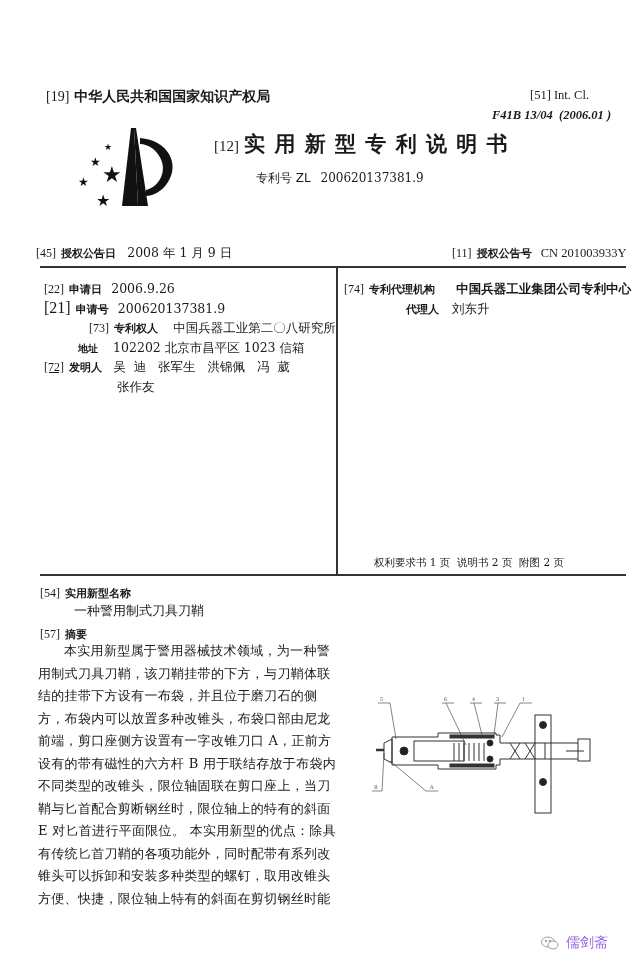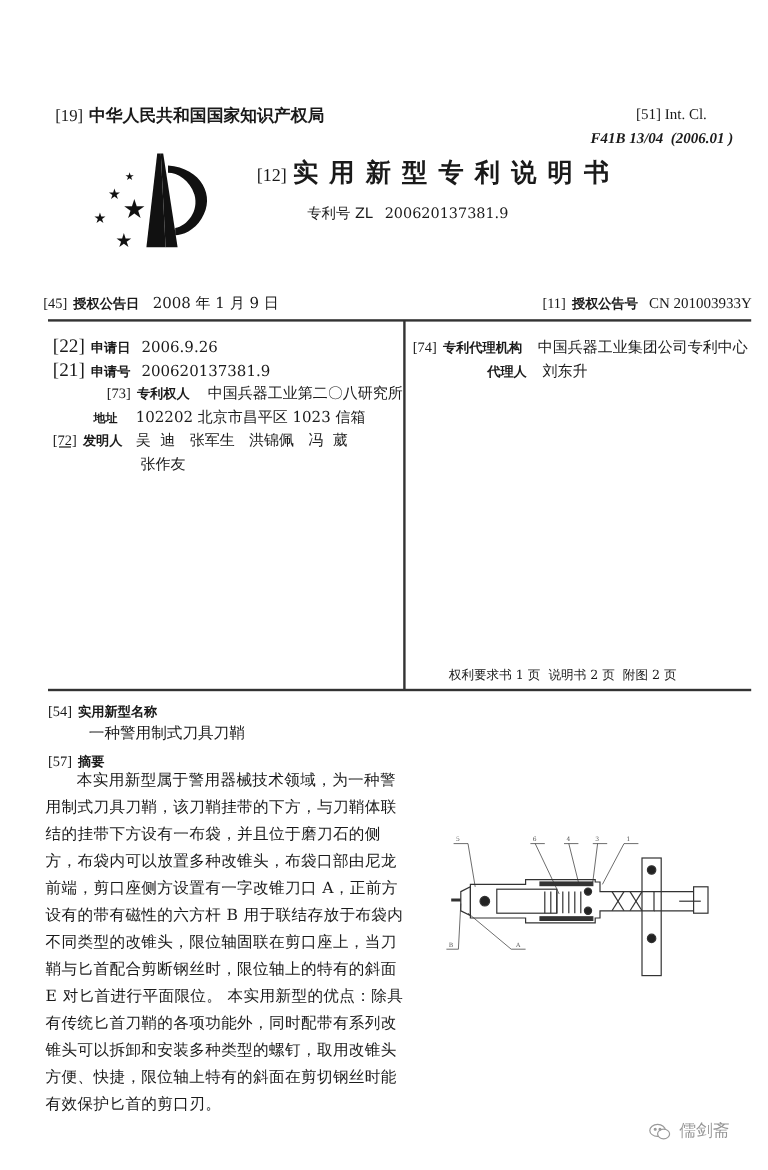--- a/index.html
+++ b/index.html
@@ -70,7 +70,7 @@
 
 <div class="abs" style="left:44px; top:278px; width:290px;">
   <div style="height:19.5px; white-space:nowrap;">
-    <span class="code" style="font-size:16px;">[22]</span>
+    <span class="code" style="font-size:12px;">[22]</span>
     <span class="lbl">申请日</span>
     <span class="val" style="margin-left:4px;">2006.9.26</span>
   </div>

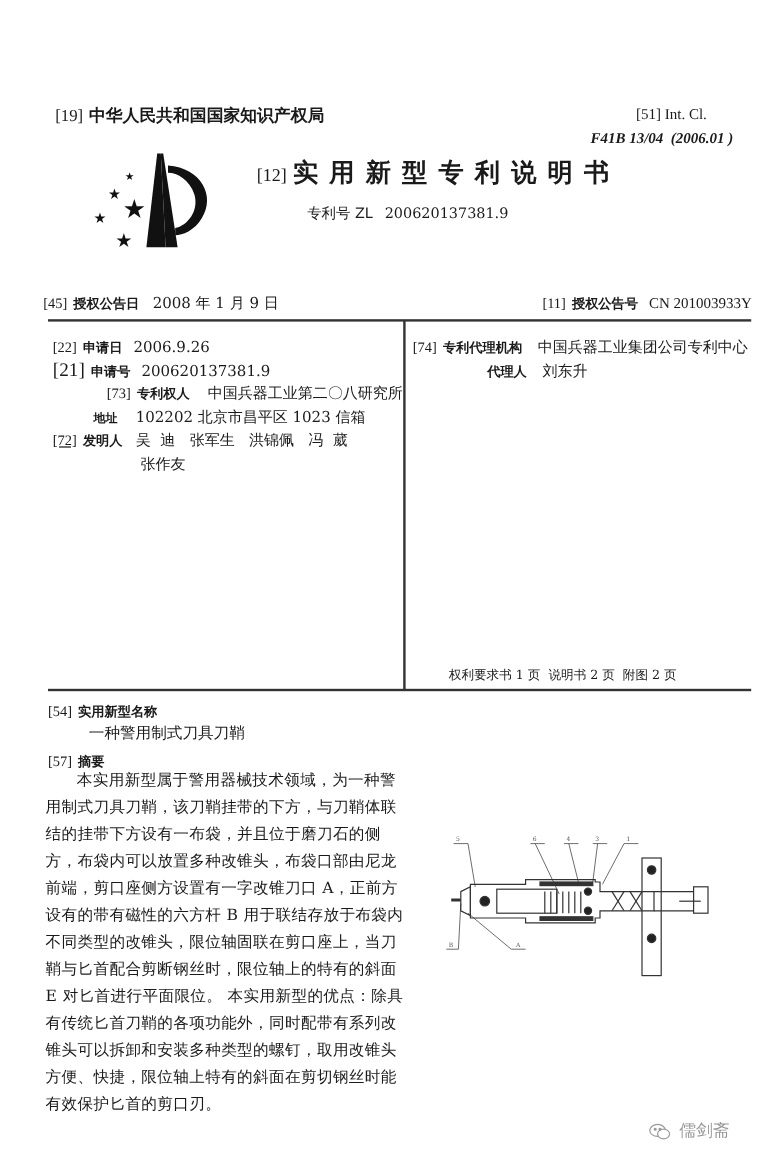--- a/index.html
+++ b/index.html
@@ -102,7 +102,7 @@
   <div style="height:20px; white-space:nowrap;">
     <span class="code" style="font-size:12px;">[74]</span>
     <span class="lbl">专利代理机构</span>
-    <span class="val" style="margin-left:8px;">中国兵器工业集团公司专利中心</span>
+    <span class="val" style="margin-left:16px;font-weight:bold;">中国兵器工业集团公司专利中心</span>
   </div>
   <div style="height:20px; white-space:nowrap; padding-left:62px;">
     <span class="lbl">代理人</span>

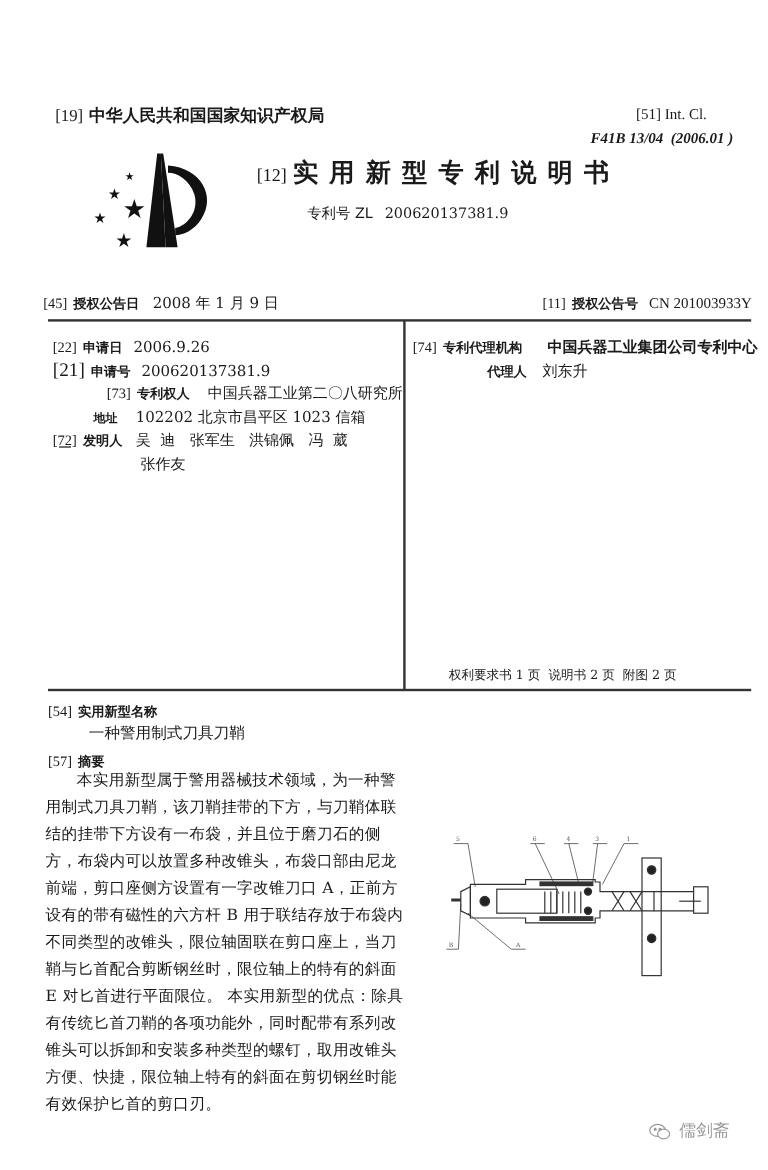--- a/index.html
+++ b/index.html
@@ -138,7 +138,6 @@
   <div class="abstract-line">有传统匕首刀鞘的各项功能外，同时配带有系列改</div>
   <div class="abstract-line">锥头可以拆卸和安装多种类型的螺钉，取用改锥头</div>
   <div class="abstract-line">方便、快捷，限位轴上特有的斜面在剪切钢丝时能</div>
-  <div class="abstract-line">有效保护匕首的剪口刃。</div>
 </div>
 
 <div class="abs" style="left:370px; top:695px; width:230px; height:120px;">

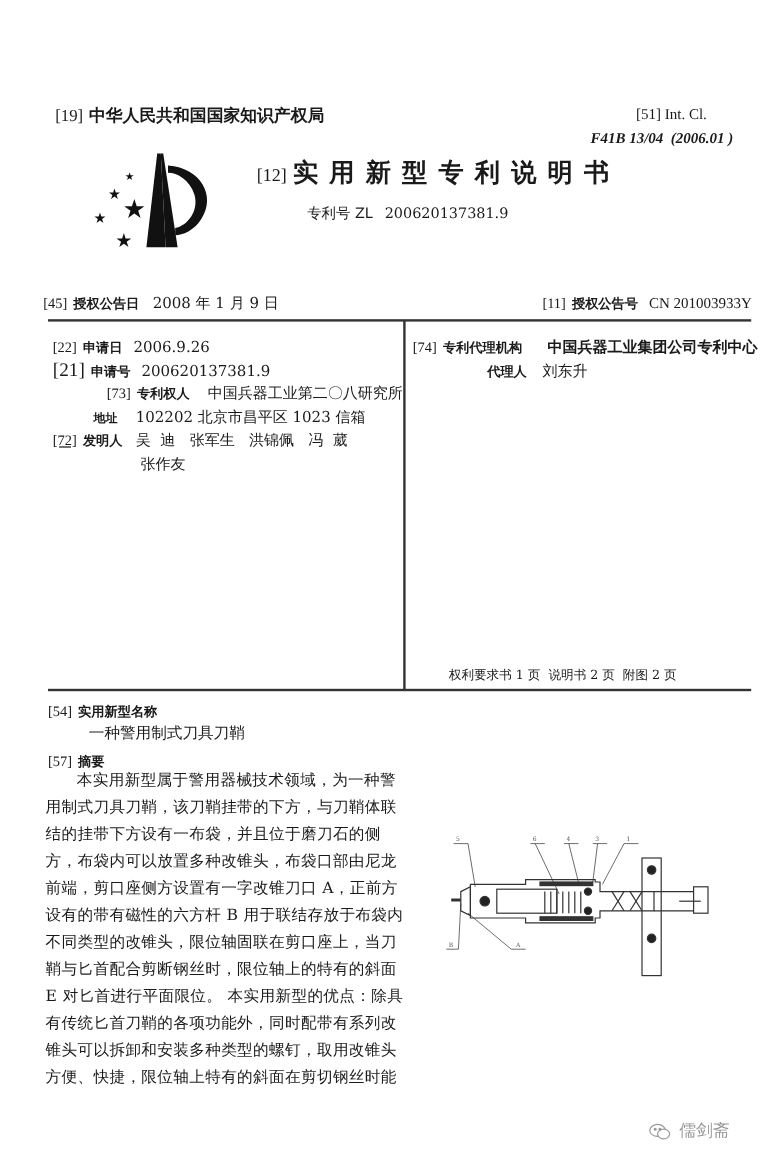--- a/index.html
+++ b/index.html
@@ -208,7 +208,7 @@
         <circle cx="10" cy="6" r="0.8" fill="#777"></circle>
     </svg>
   </span>
-  <span class="sans" style="font-size:14px; color:#737373;">儒剑斋</span>
+  <span class="sans" style="font-size:14px; color:#6d28d9;">儒剑斋</span>
 </div>
 
 </body></html>

